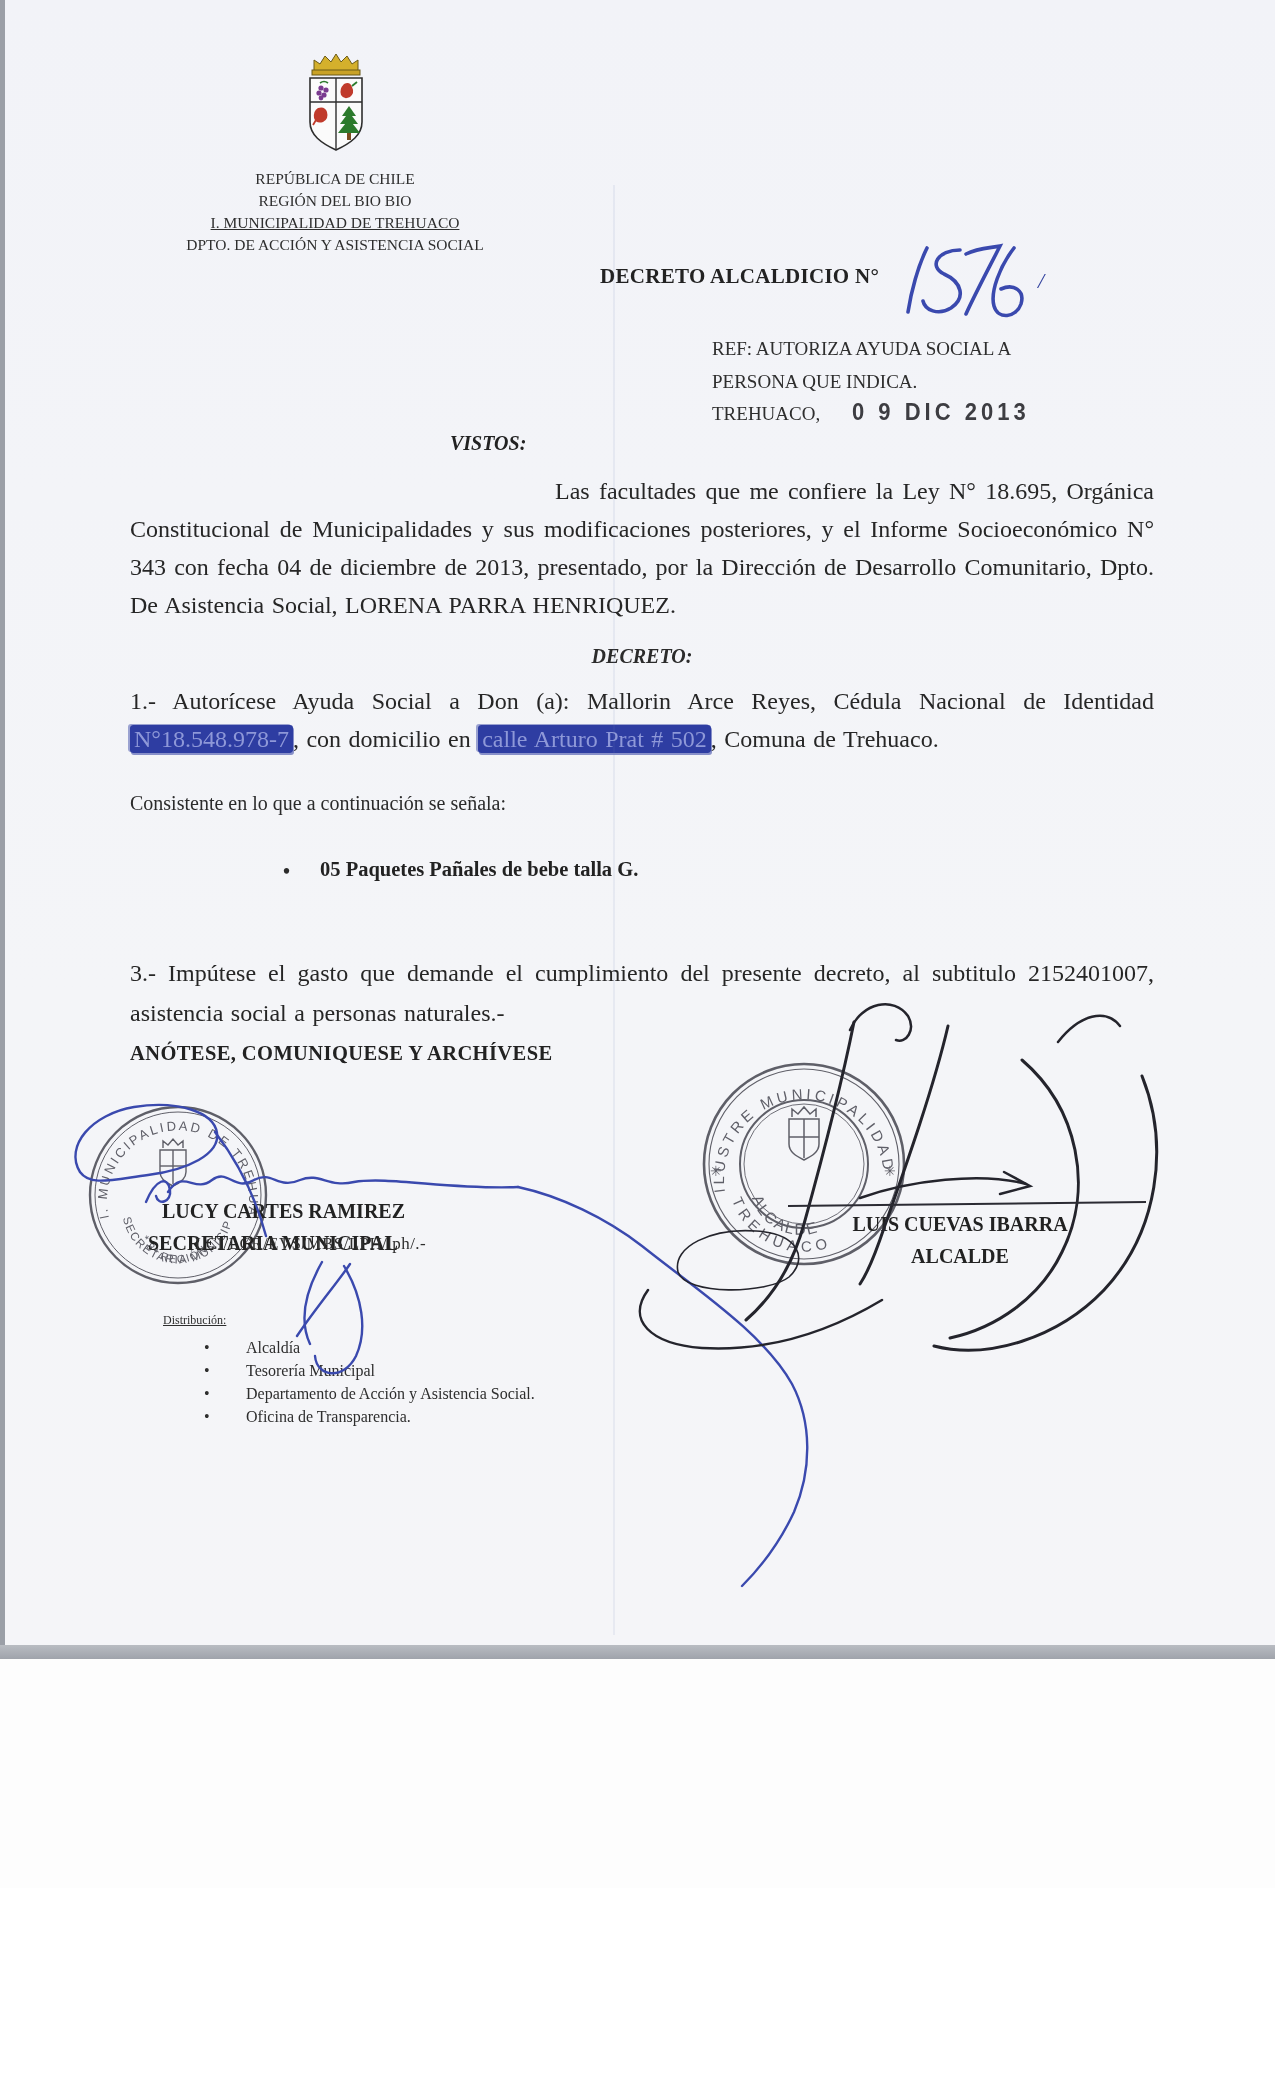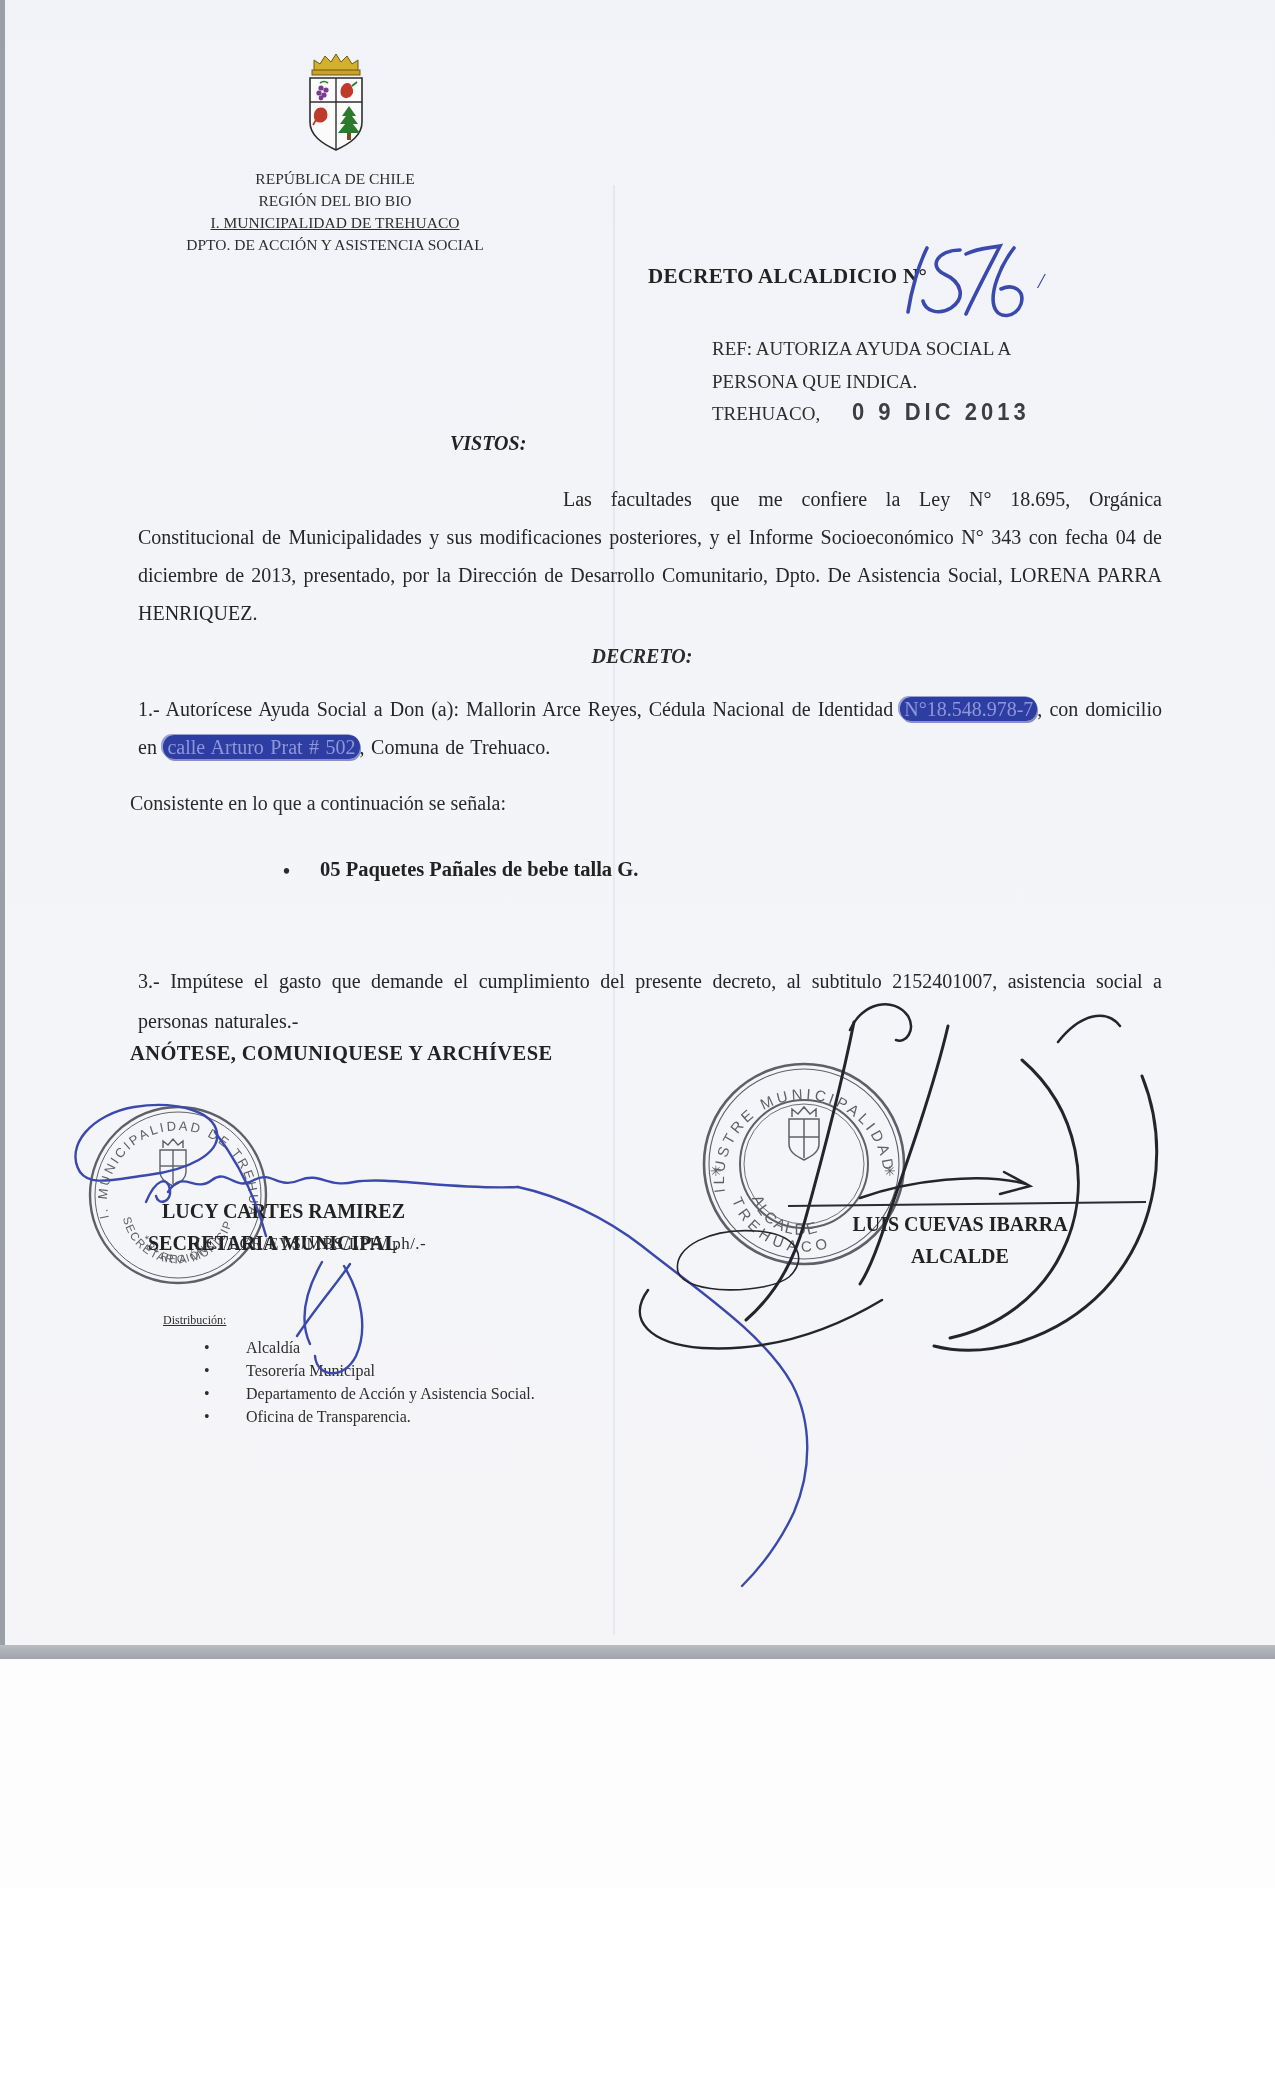--- a/index.html
+++ b/index.html
@@ -17,7 +17,7 @@
   .hdr .u{text-decoration:underline;}
   .coat{left:300px;top:50px;}
 
-  .doc-title{left:600px;top:264px;font-size:21px;font-weight:bold;letter-spacing:0.3px;color:#222;margin-left:48px;}
+  .doc-title{left:600px;top:264px;font-size:21px;font-weight:bold;letter-spacing:0.3px;color:#222;}
   .title-slash{left:1038px;top:268px;font-size:22px;font-style:italic;color:#30409d;}
 
   .ref{left:712px;top:333px;font-size:19px;line-height:32.5px;color:#2e2e2e;}

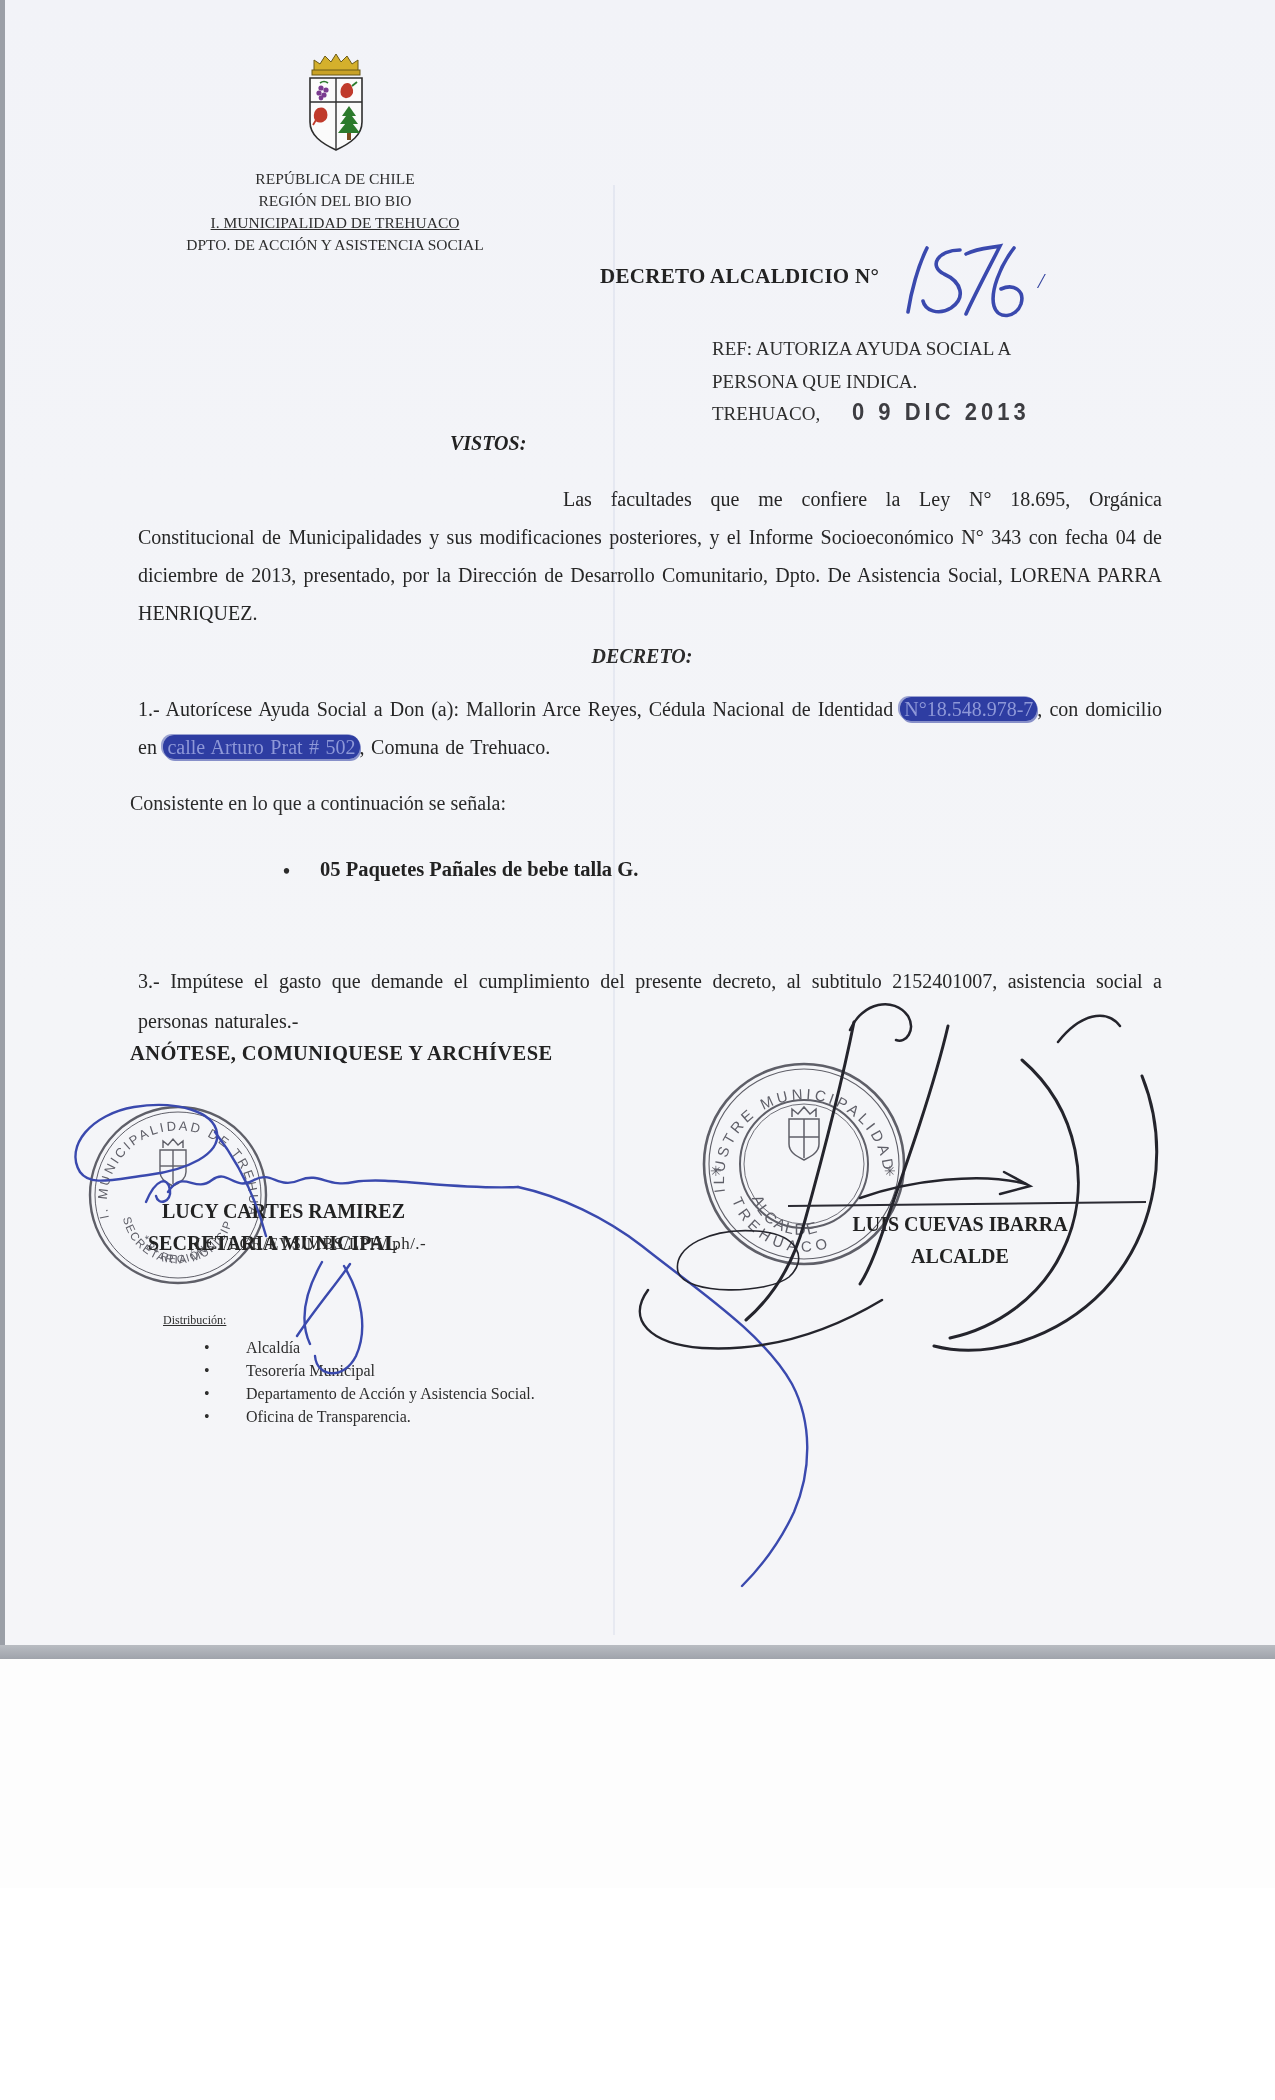--- a/index.html
+++ b/index.html
@@ -26,8 +26,8 @@
 
   .vistos{left:450px;top:432px;font-size:20px;font-weight:bold;font-style:italic;color:#222;}
 
-  .para{position:absolute;left:130px;width:1024px;font-size:20px;line-height:38px;
-        text-align:justify;word-spacing:1.5px;color:#262626;margin:8px;}
+  .para{position:absolute;left:130px;width:1024px;font-size:24px;line-height:38px;
+        text-align:justify;word-spacing:1.5px;color:#262626;margin:0;}
   .p-vistos{top:472px;text-indent:425px;}
   .decreto{left:130px;top:645px;width:1024px;text-align:center;font-size:20px;font-weight:bold;font-style:italic;}
   .p-art1{top:682px;}

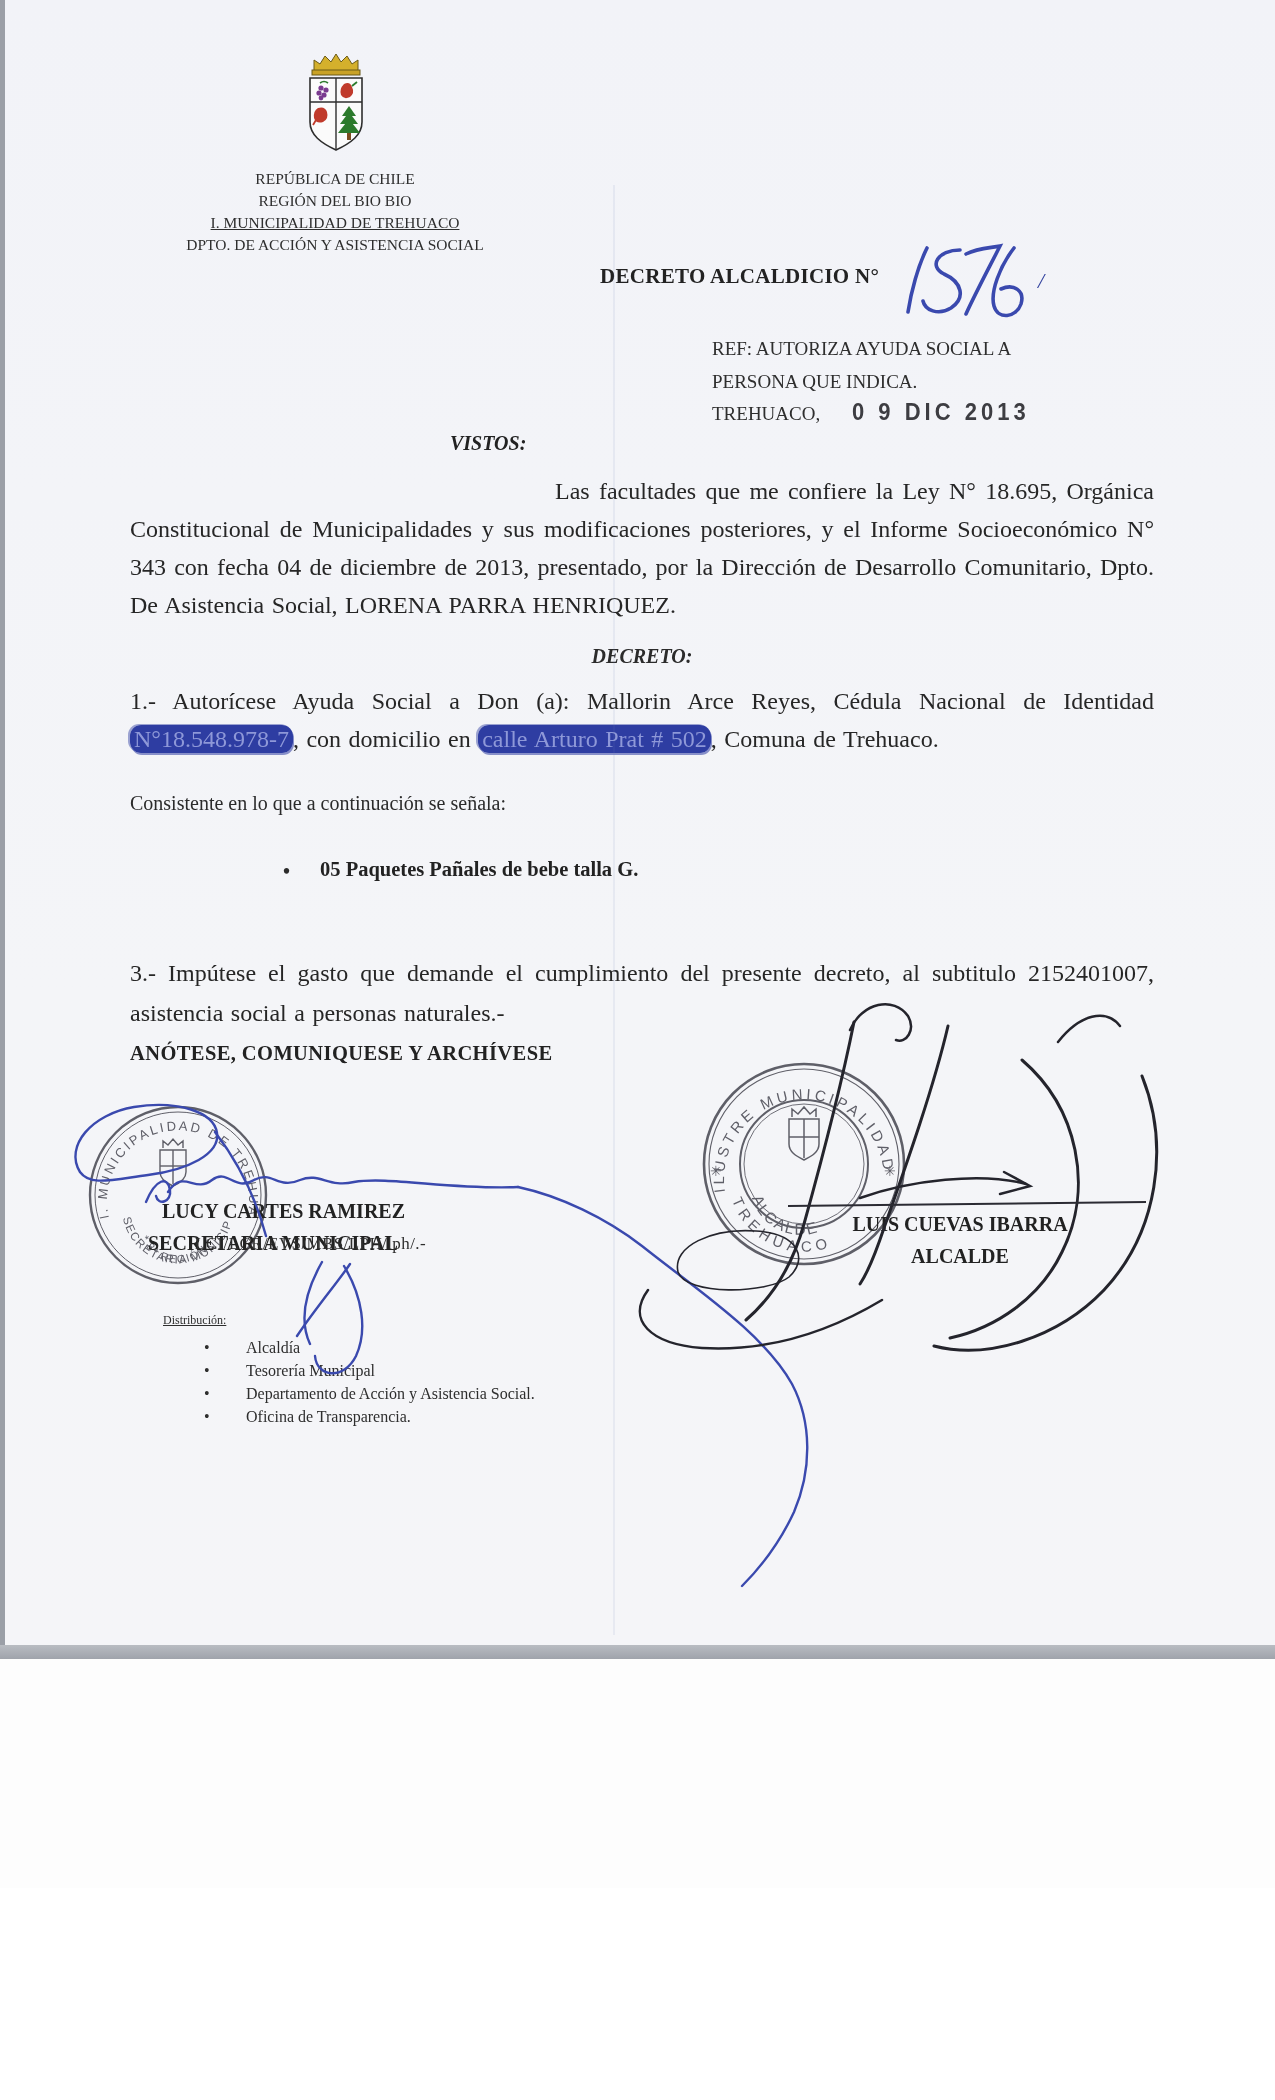--- a/index.html
+++ b/index.html
@@ -31,7 +31,7 @@
   .p-vistos{top:472px;text-indent:425px;}
   .decreto{left:130px;top:645px;width:1024px;text-align:center;font-size:20px;font-weight:bold;font-style:italic;}
   .p-art1{top:682px;}
-  .redact{background:#2e3da2;color:#8e98d8;padding:1px 4px;border-radius:11px;
+  .redact{background:#2e3da2;color:#8e98d8;padding:1px 4px;border-radius:3px;
         box-shadow:1px 2px 0 rgba(46,61,162,.55),-2px -1px 0 rgba(46,61,162,.45);}
   .consistente{left:130px;top:792px;font-size:20px;}
   .aid-bullet{left:283px;top:860px;font-size:20px;font-weight:bold;}

